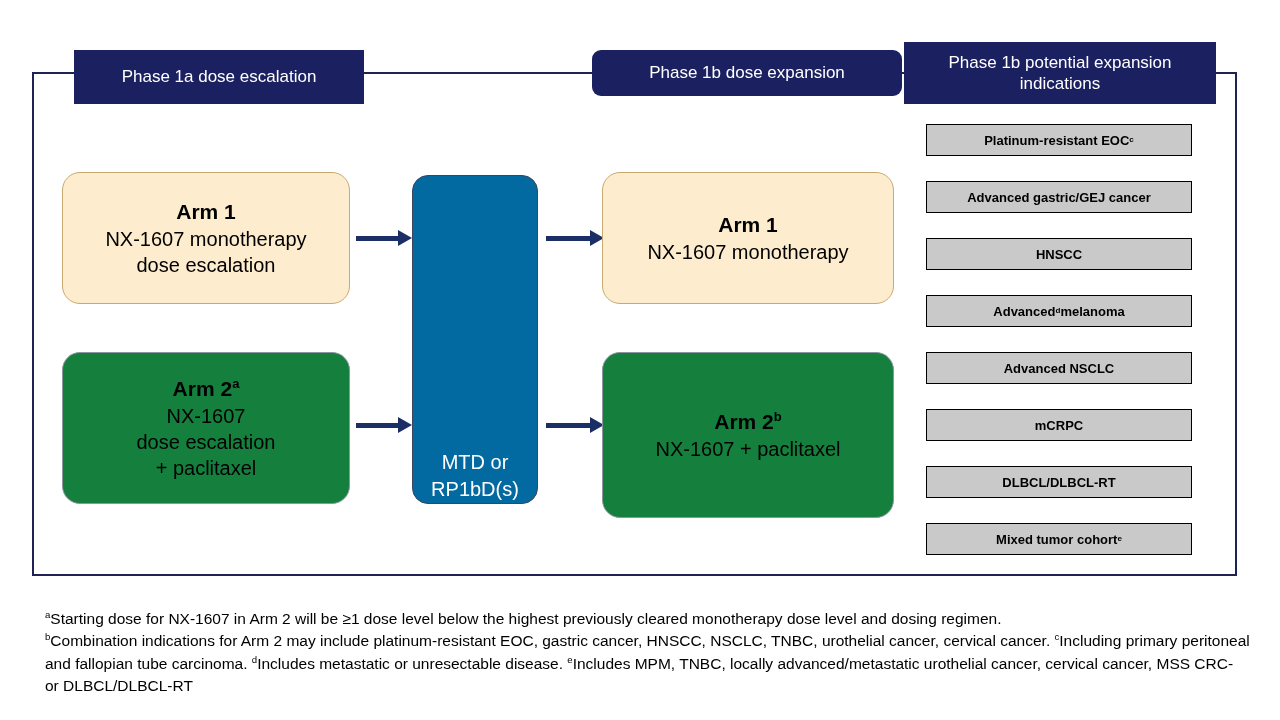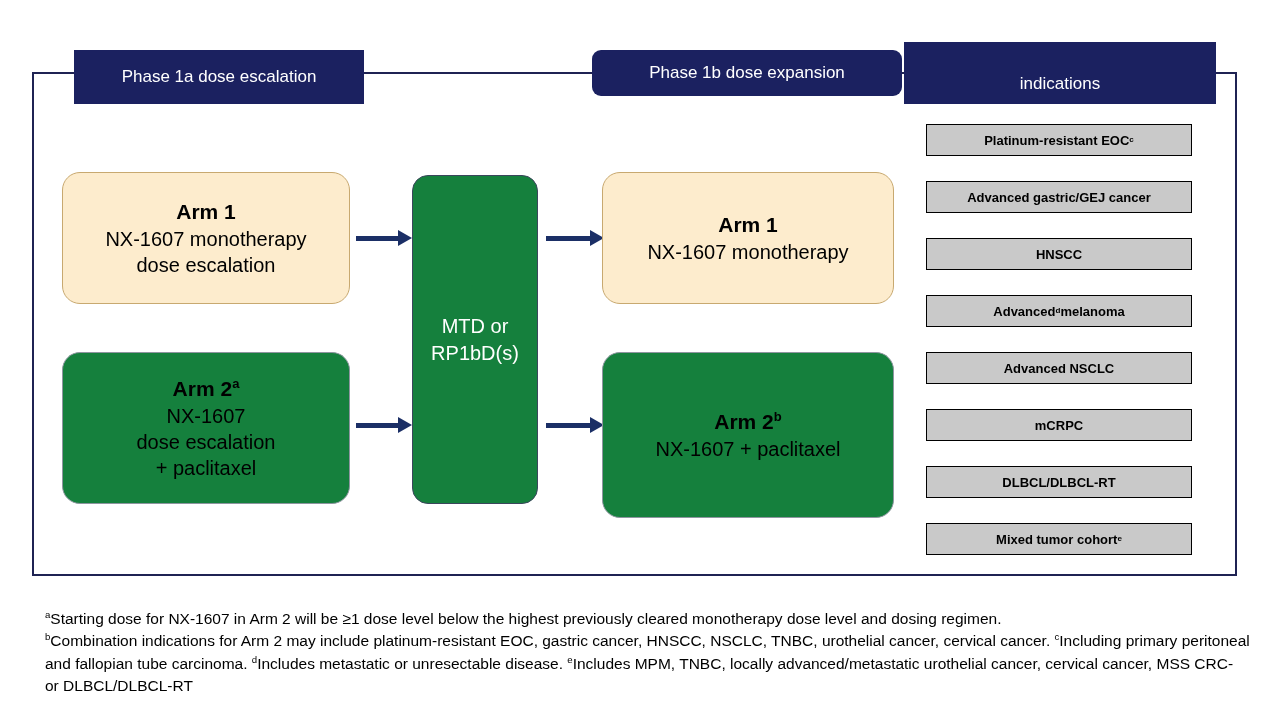--- a/index.html
+++ b/index.html
@@ -191,7 +191,7 @@
 
   <div class="phase-header" id="hdr-1b-exp">
     <span>
-      <br>
+      <span>Phase 1b potential expansion</span><br>
       <span>indications</span>
     </span>
   </div>

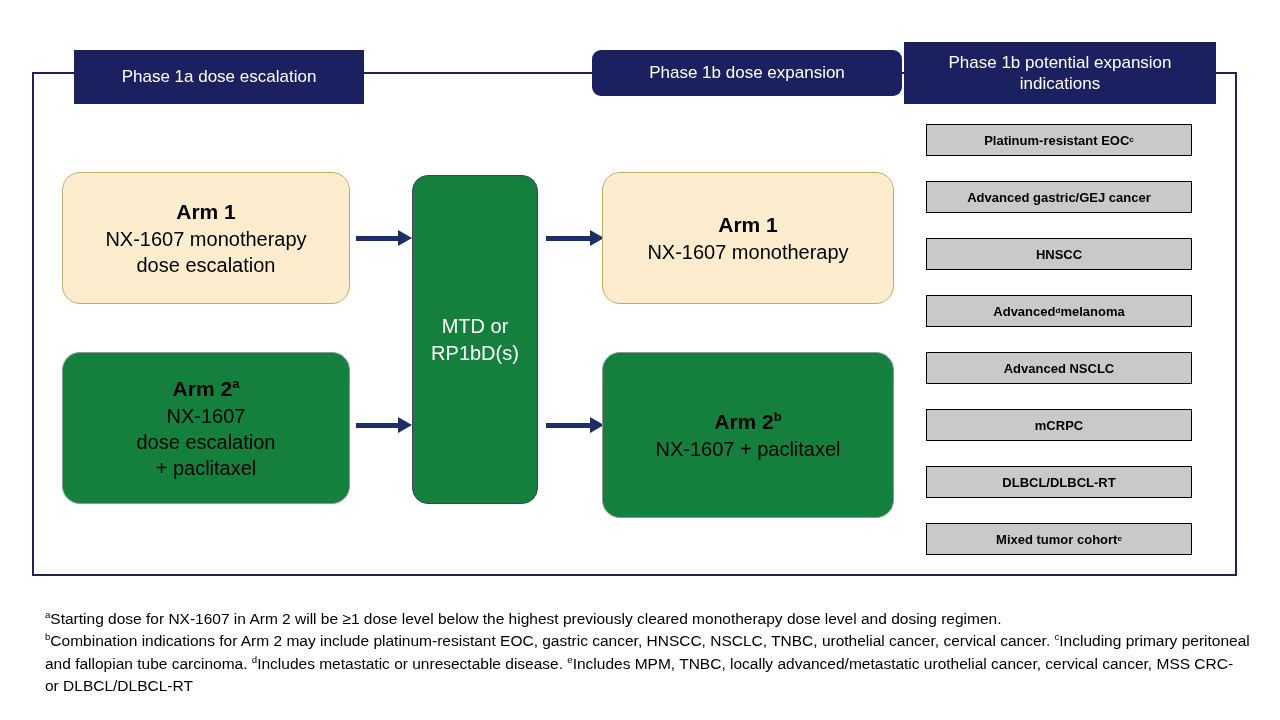--- a/index.html
+++ b/index.html
@@ -97,7 +97,7 @@
     top: 175px;
     width: 126px;
     height: 329px;
-    background: #15803d;
+    background: #0369a1;
     border: 1px solid #3b465c;
     border-radius: 16px;
     box-sizing: border-box;
@@ -105,7 +105,7 @@
     display: flex;
     flex-direction: column;
     align-items: center;
-    justify-content: center;
+    justify-content: flex-end;
     text-align: center;
     font-size: 20px;
     line-height: 1.35;

